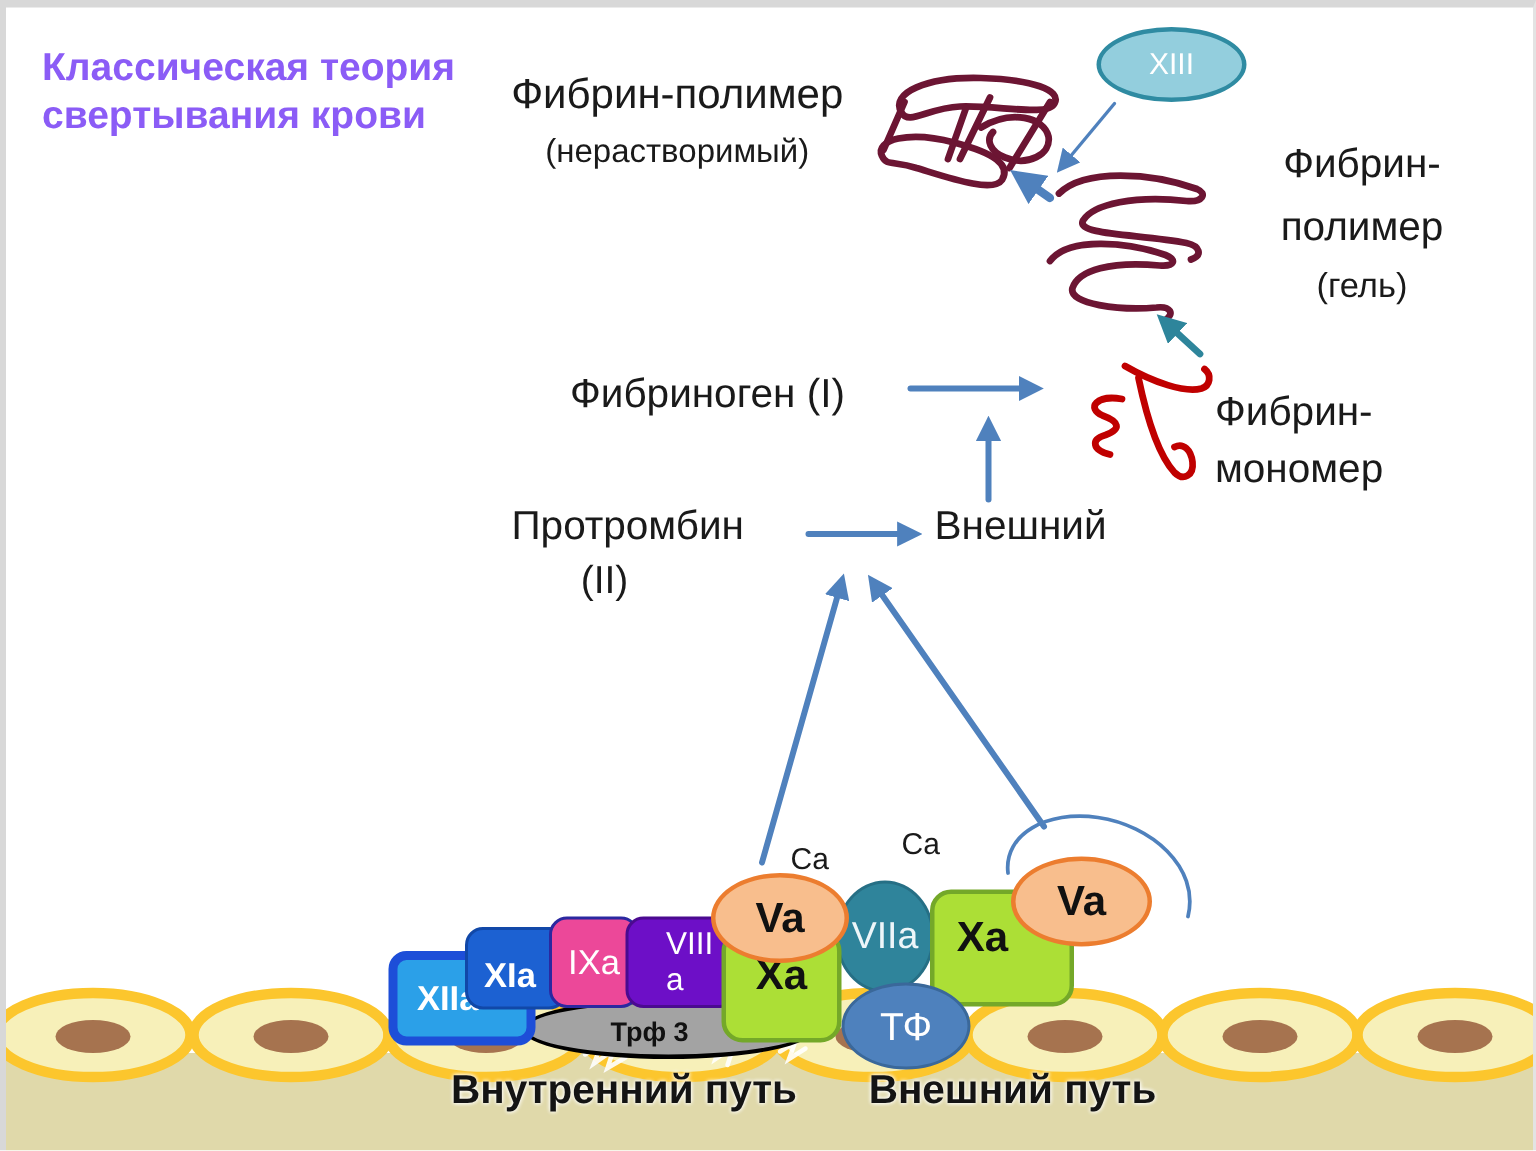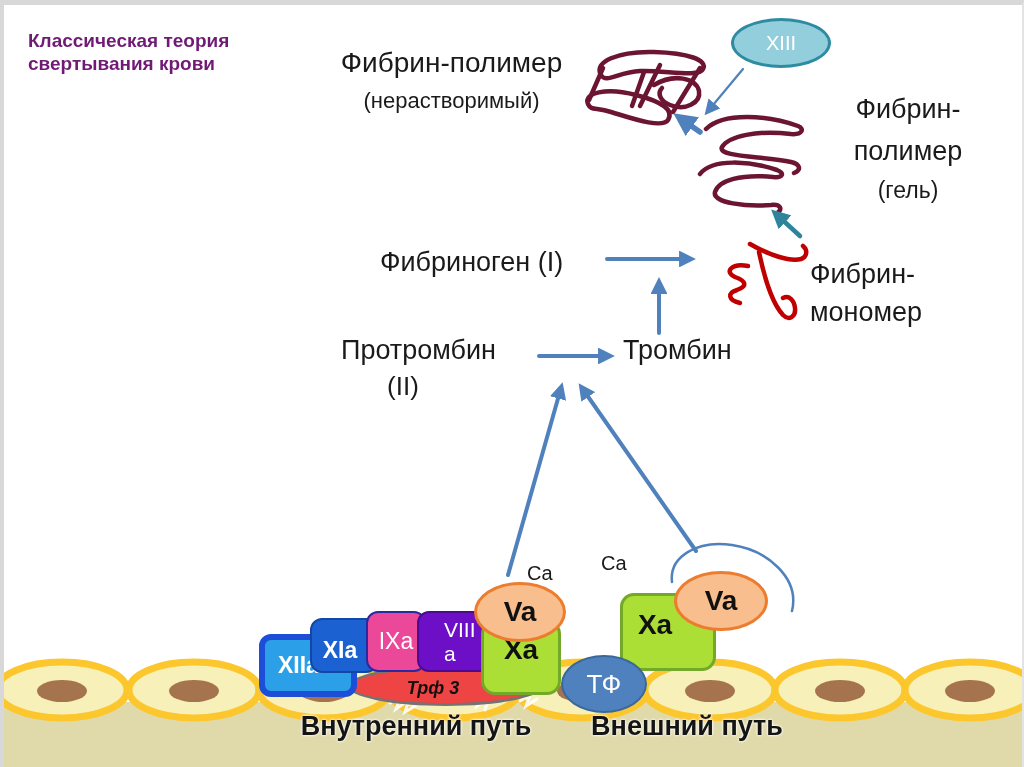--- a/index.html
+++ b/index.html
@@ -10,7 +10,7 @@
   }
   .lbl{position:absolute;color:#1a1a1a;white-space:nowrap;}
   .center{text-align:center;}
-  .title{left:24px;top:24px;width:310px;font-size:19px;font-weight:bold;color:#701a75;line-height:1.22;}
+  .title{left:24px;top:24px;width:310px;font-size:26px;font-weight:bold;color:#8b5cf6;line-height:1.22;}
   .title span{display:block;}
   .fpi{left:315px;top:42px;width:265px;text-align:center;}
   .fpi .l1{display:block;font-size:28px;}

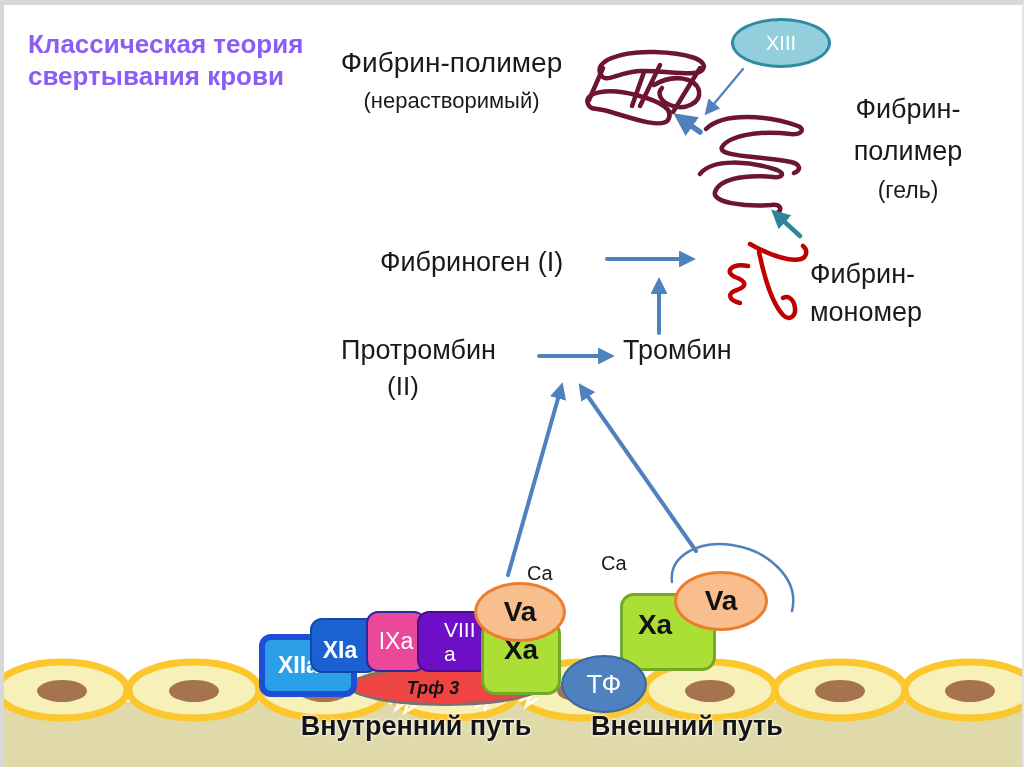--- a/index.html
+++ b/index.html
@@ -181,7 +181,7 @@
 
   <div class="lbl prothrombin">Протромбин</div>
   <div class="lbl pro-num">(II)</div>
-  <div class="lbl thrombin">Тромбин</div>
+  <div class="lbl thrombin">Внешний</div>
 
   <div class="lbl ca" style="left:523px;top:557px;">Ca</div>
   <div class="lbl ca" style="left:597px;top:547px;">Ca</div>

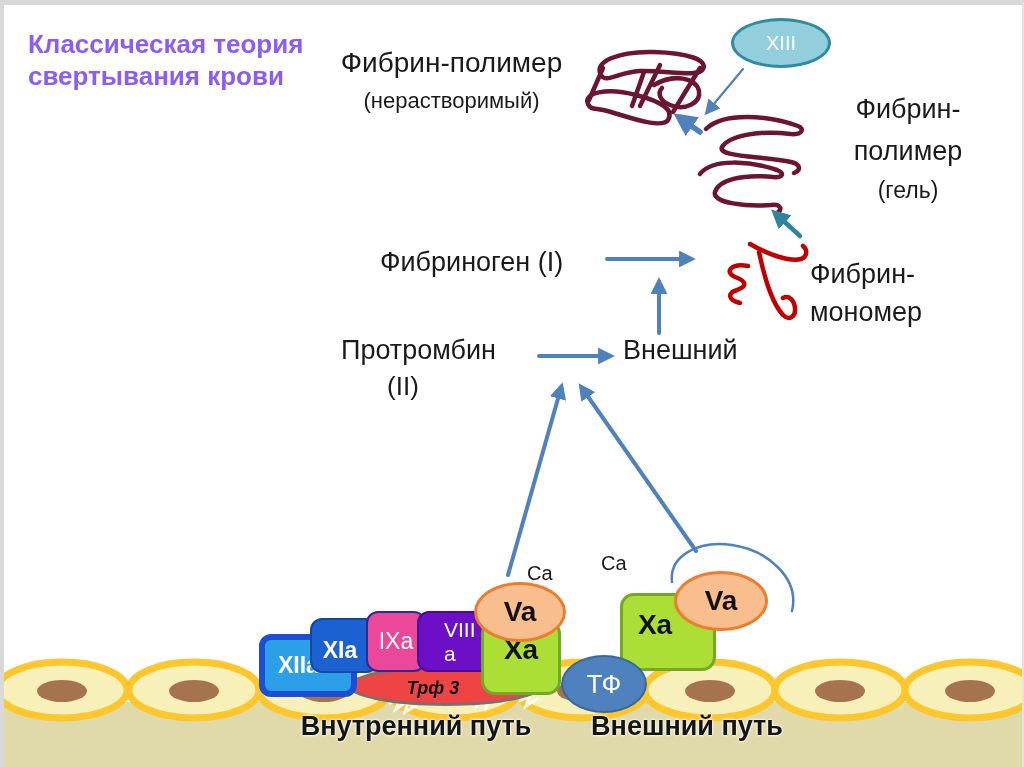--- a/index.html
+++ b/index.html
@@ -197,6 +197,7 @@
   <div class="block trf3">Трф 3</div>
   <div class="block xa-l">Xa</div>
   <div class="block ell va-l">Va</div>
+  <div class="block ell viia">VIIa</div>
   <div class="block ell tf">ТФ</div>
   <div class="block xa-r">Xa</div>
   <div class="block ell va-r">Va</div>

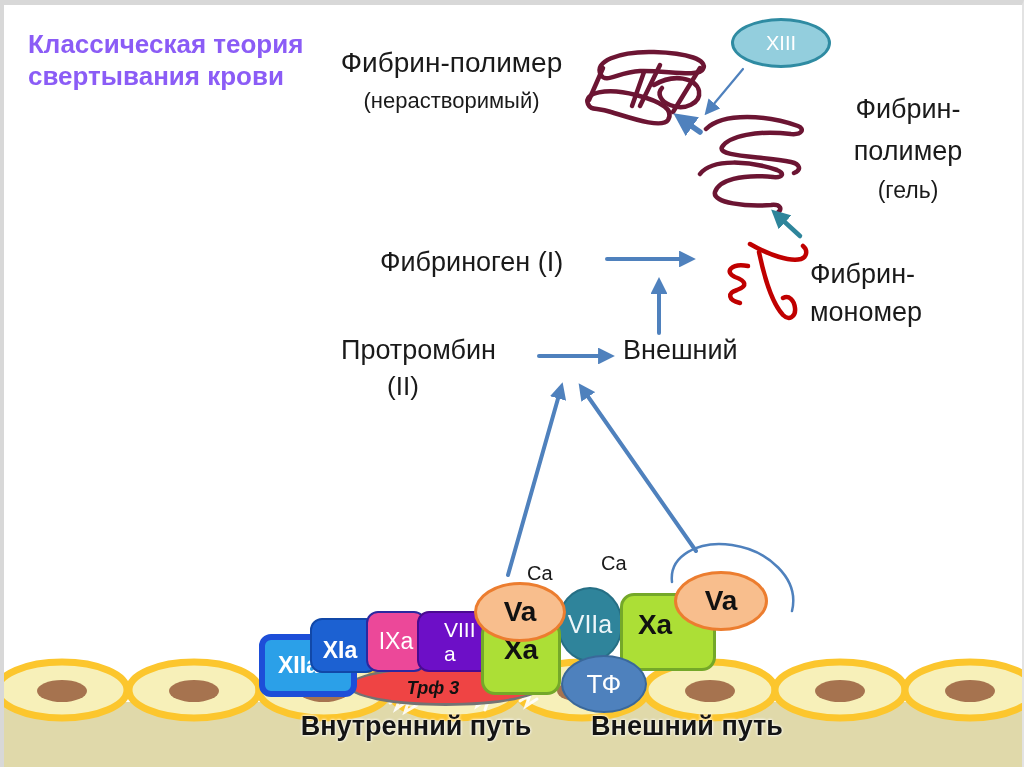--- a/index.html
+++ b/index.html
@@ -42,9 +42,9 @@
     font-size:23px;z-index:5;}
   .viiia{left:413px;top:606px;width:75px;height:61px;background:#6D0FC7;border:2px solid #4b0a90;
     font-size:21px;z-index:6;padding-left:25px;}
-  .trf3{left:344px;top:661px;width:195px;height:40px;background:#ef4444;border:3px solid #737373;
+  .trf3{left:344px;top:661px;width:195px;height:40px;background:#a3a3a3;border:3px solid #000000;
     border-radius:50%;color:#111;font-weight:bold;font-size:18px;z-index:2;
-    padding-right:25px;padding-top:4px;font-style:italic;}
+    padding-right:25px;padding-top:4px;}
   .xa-l{left:477px;top:615px;width:80px;height:75px;background:#ACDF36;border:3px solid #74A829;
     border-radius:14px;color:#111;font-weight:bold;font-size:28px;z-index:7;padding-bottom:16px;}
   .va-l{left:470px;top:577px;width:92px;height:60px;background:#F8BE8D;border:3px solid #EC7D2F;

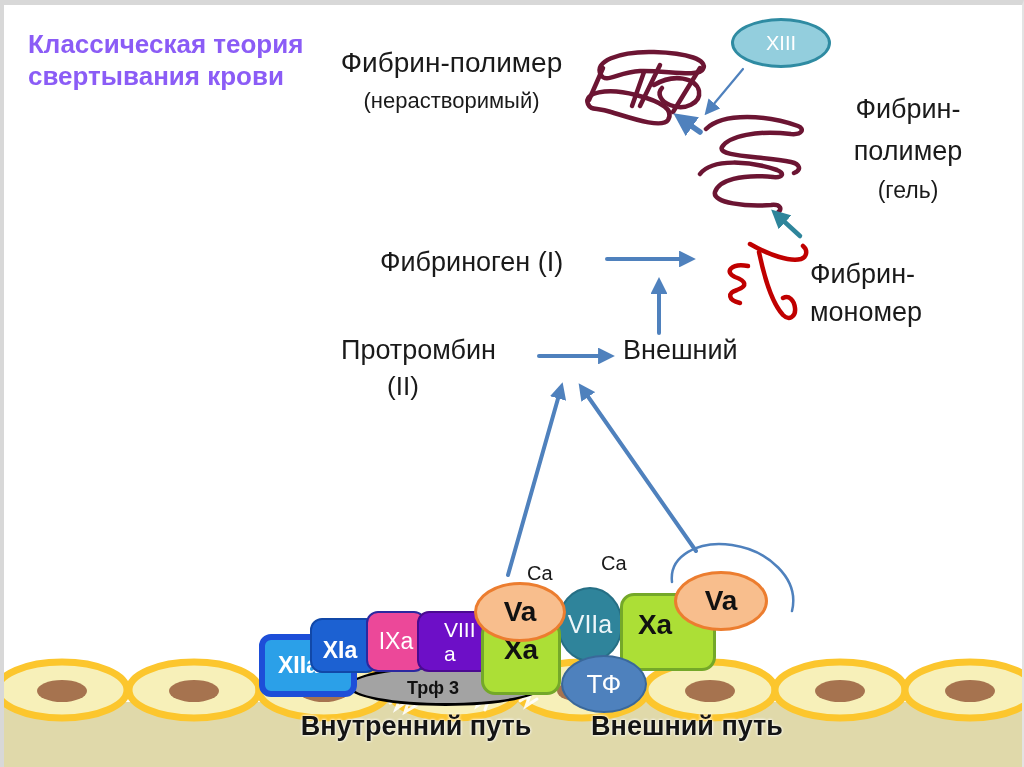--- a/index.html
+++ b/index.html
@@ -187,7 +187,7 @@
   <div class="lbl ca" style="left:597px;top:547px;">Ca</div>
 
   <div class="lbl pathway center" style="left:280px;top:706px;width:264px;">Внутренний путь</div>
-  <div class="lbl pathway center" style="left:568px;top:706px;width:230px;">Внешний путь</div>
+  <div class="lbl pathway center" style="left:556px;top:706px;width:230px;">Внешний путь</div>
 
   <div class="block ell xiii">XIII</div>
   <div class="block rect xiia">XIIa</div>

